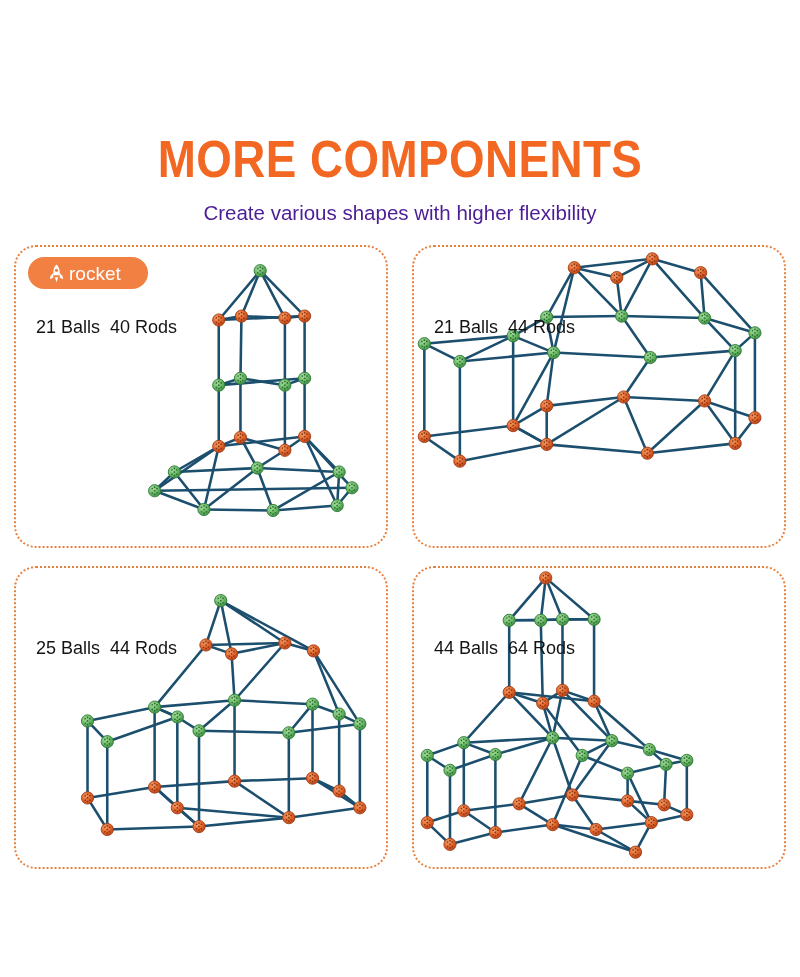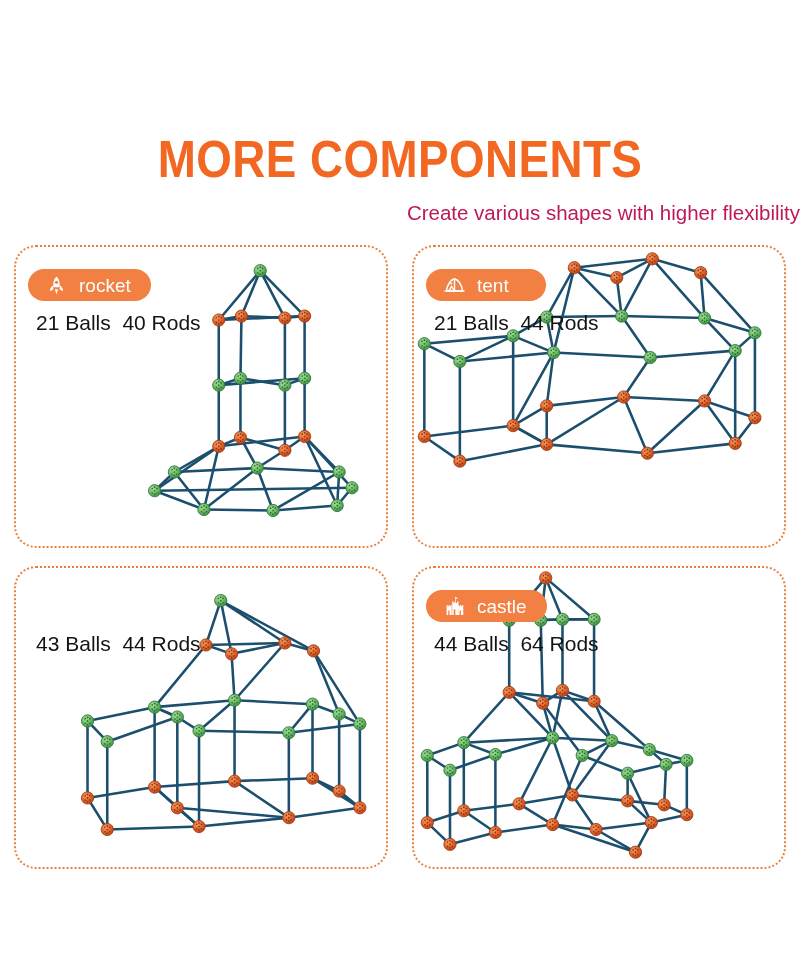--- a/index.html
+++ b/index.html
@@ -35,11 +35,10 @@
   }
   .subtitle {
     font-size: 20.5px;
-    color: #be185d;
+    color: #4c1d95;
     margin: 14px 0 0 0;
     line-height: 1.2;
     font-weight: normal;
-    text-align: right;
   }
 
   

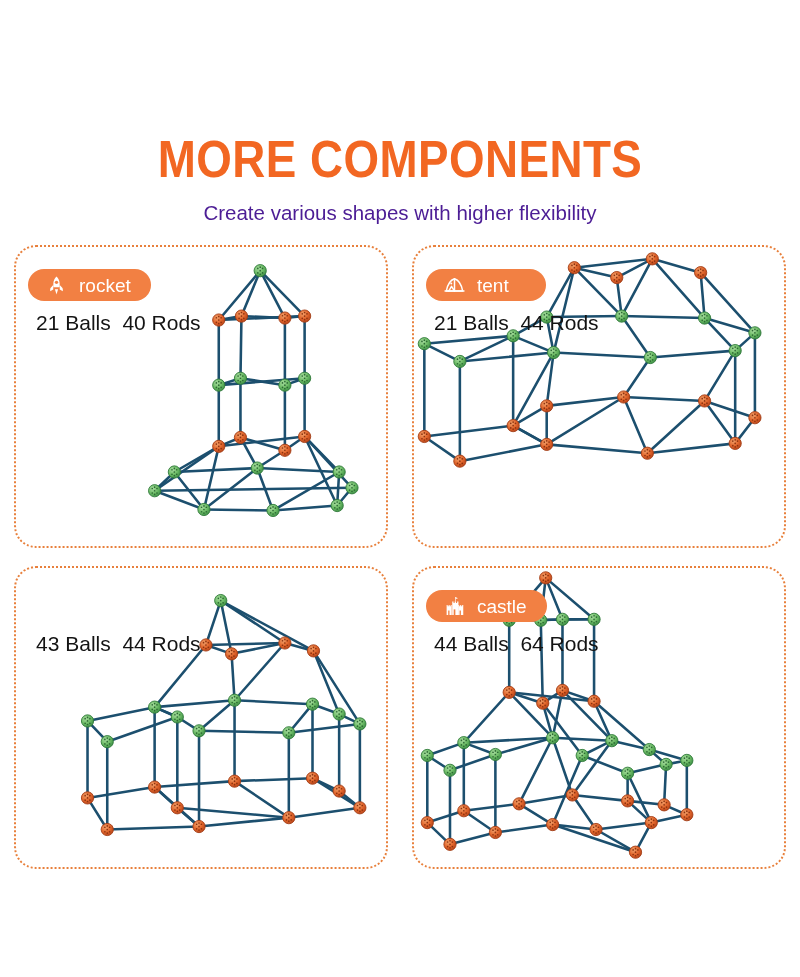--- a/index.html
+++ b/index.html
@@ -63,7 +63,7 @@
 
   .pill {
     position: absolute;
-    top: 22px;
+    top: 10px;
     left: 12px;
     height: 32px;
     min-width: 120px;
@@ -71,7 +71,7 @@
     border-radius: 17px;
     display: flex;
     align-items: center;
-    gap: 12px;
+    gap: 2px;
     padding: 0 20px 0 18px;
     box-sizing: border-box;
     z-index: 4;

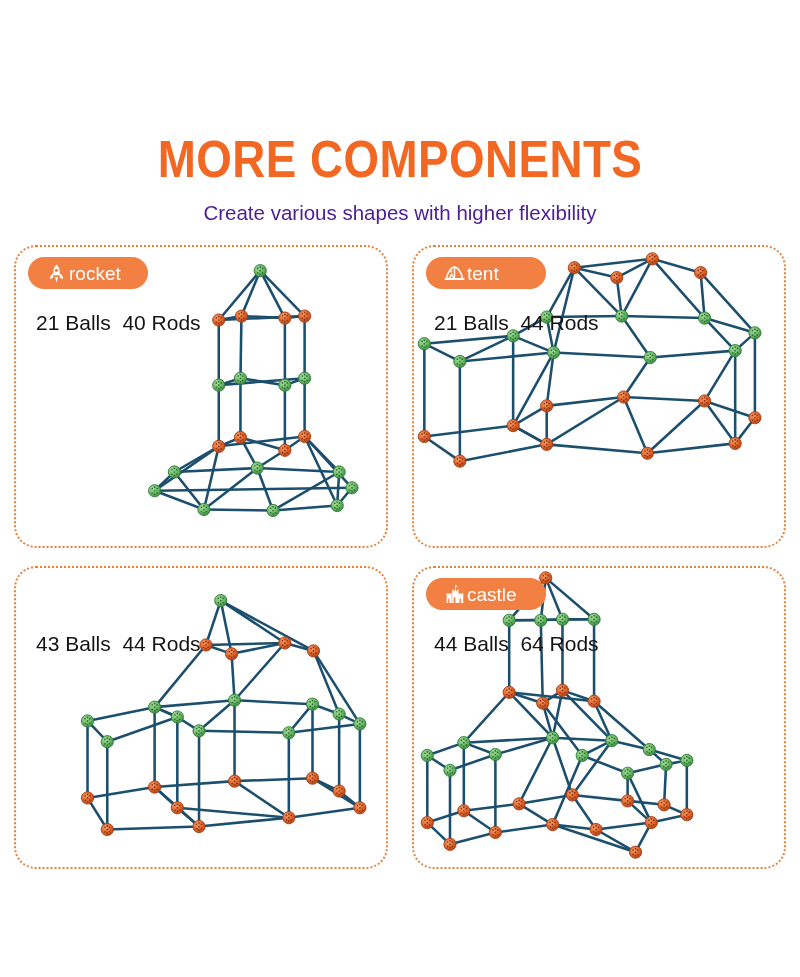--- a/index.html
+++ b/index.html
@@ -363,16 +363,6 @@
   </div>
 
   <div class="card">
-    <div class="pill">
-      <svg class="picon" viewBox="0 0 24 24" fill="none" stroke="#ffffff" stroke-width="1.7" stroke-linejoin="round" stroke-linecap="round">
-        <path d="M12 4.3 C7.4 5.8 3.9 11.6 2.6 18.4 H21.4 C20.1 11.6 16.6 5.8 12 4.3 Z"></path>
-        <path d="M12 4.3 V18.4"></path>
-        <path d="M12 18.4 L8.6 13.0 L5.4 18.4"></path>
-        <circle cx="8.3" cy="9.6" r="1.15" fill="#ffffff" stroke="none"></circle>
-        <path d="M1.2 18.4 H22.8"></path>
-      </svg>
-      <span class="plabel">tent</span>
-    </div>
     <div class="counts">21 Balls  44 Rods</div>
     <svg class="model" viewBox="0 0 374 303">
         <defs>

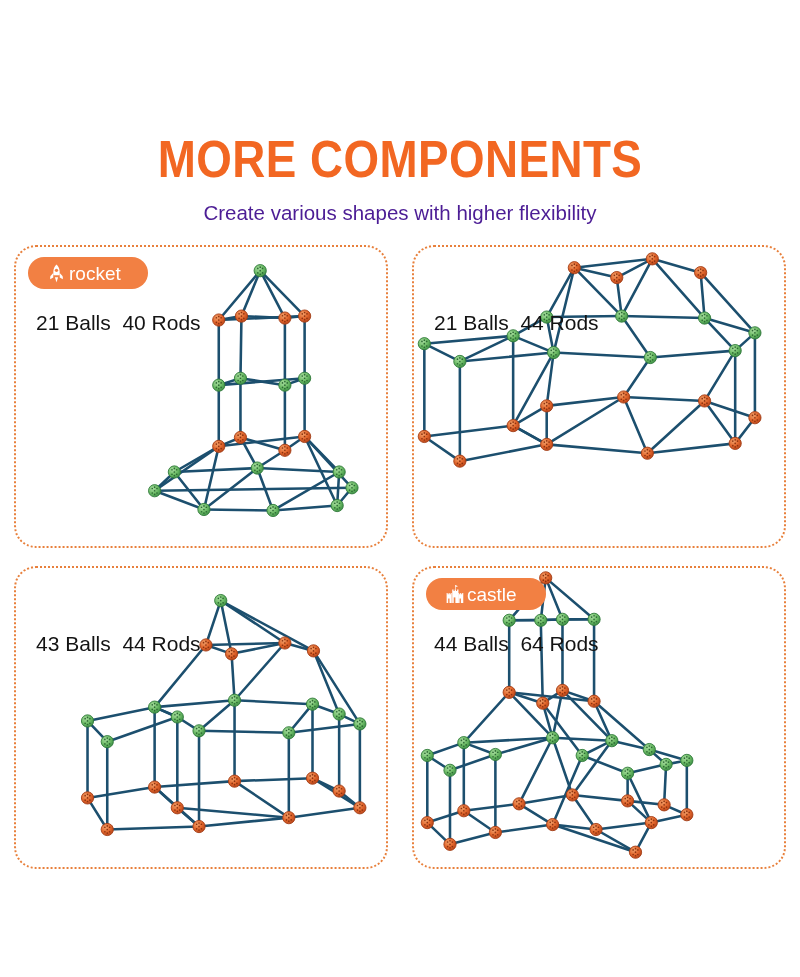--- a/index.html
+++ b/index.html
@@ -91,9 +91,9 @@
   }
   .counts {
     position: absolute;
-    top: 64px;
+    top: 70px;
     left: 20px;
-    font-size: 21px;
+    font-size: 18px;
     color: #141414;
     white-space: pre;
     z-index: 4;

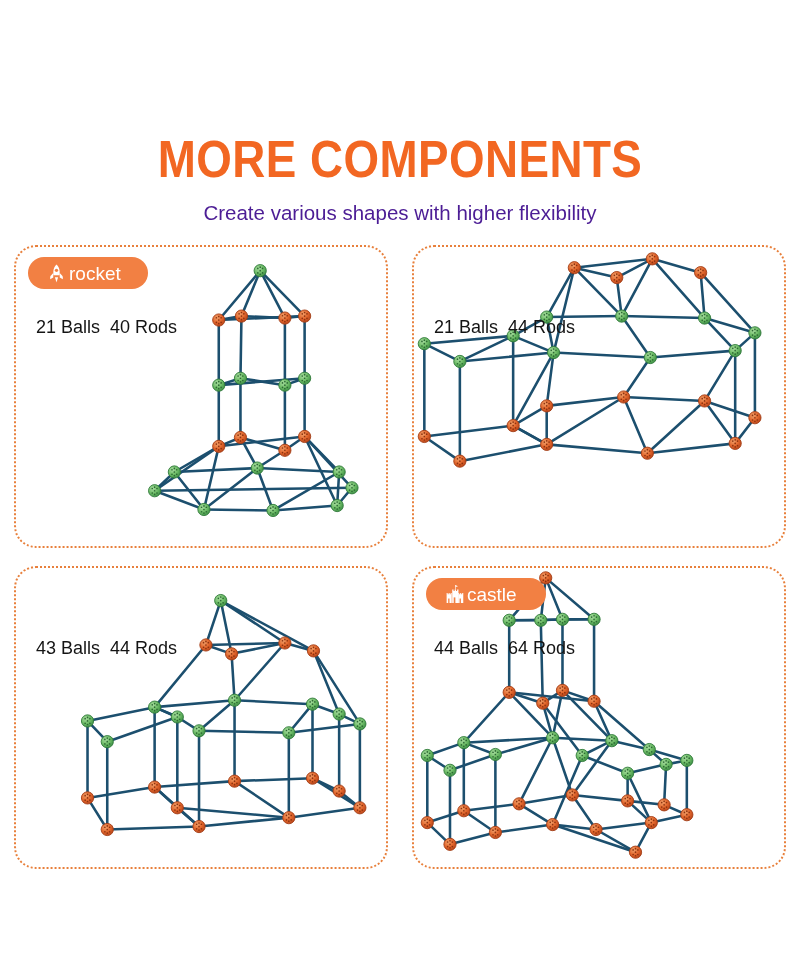--- a/index.html
+++ b/index.html
@@ -904,19 +904,6 @@
   </div>
 
   <div class="card">
-    <div class="pill">
-      <svg class="picon" viewBox="0 0 24 24" fill="#ffffff">
-        <path d="M13.1 1.2v2.0h2.3v-.9z"></path>
-        <path d="M12.6 1.2h.7v5.2h-.7z"></path>
-        <path d="M9.4 6.3h1.5v1.6h1.3V6.3h1.5v1.6h1.3V6.3h1.5v15.5H9.4z"></path>
-        <path d="M3.0 10.4h1.2v1.4h1.1v-1.4h1.2v1.4h1.1v-1.4h1.2v11.4H3.0z"></path>
-        <path d="M16.2 10.4h1.2v1.4h1.1v-1.4h1.2v1.4h1.1v-1.4h1.2v11.4h-5.8z"></path>
-        <rect x="11.1" y="15.3" width="1.9" height="6.5" fill="#f28043"></rect>
-        <rect x="4.8" y="16.6" width="1.5" height="5.2" fill="#f28043"></rect>
-        <rect x="17.8" y="16.6" width="1.5" height="5.2" fill="#f28043"></rect>
-      </svg>
-      <span class="plabel">castle</span>
-    </div>
     <div class="counts">44 Balls  64 Rods</div>
     <svg class="model" viewBox="0 0 374 303">
         <defs>

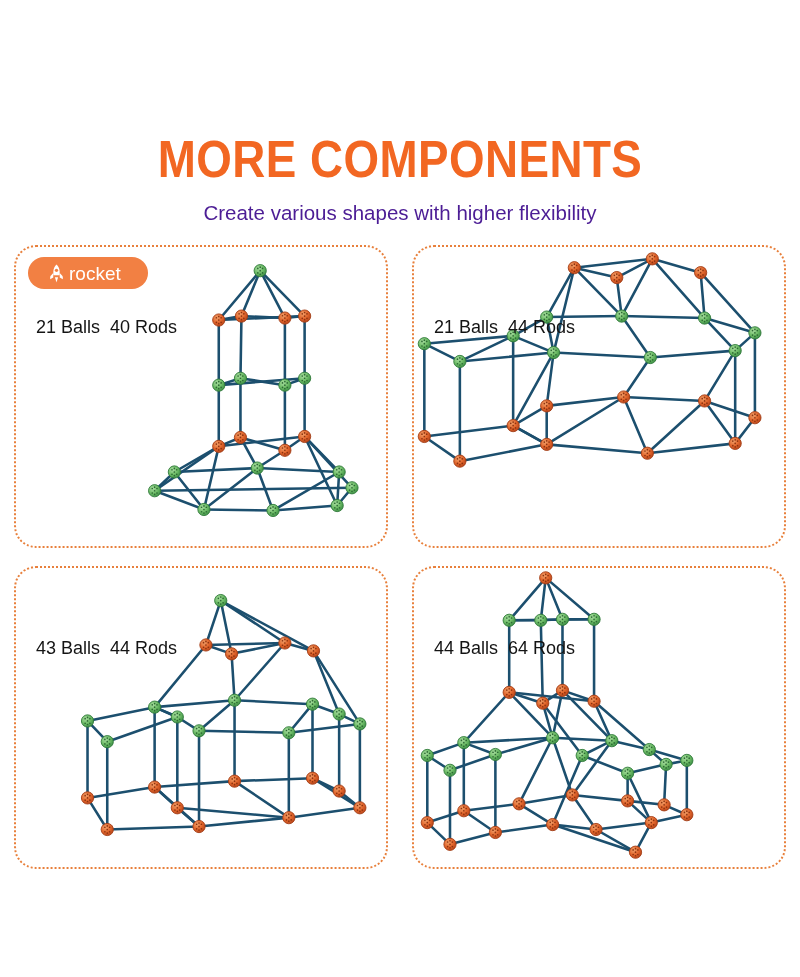--- a/index.html
+++ b/index.html
@@ -630,7 +630,7 @@
   </div>
 
   <div class="card">
-    <div class="counts">43 Balls  44 Rods</div>
+    <div class="counts">25 Balls  44 Rods</div>
     <svg class="model" viewBox="0 0 374 303">
         <defs>
           <radialGradient id="gGreenhut" cx="36%" cy="32%" r="72%">

